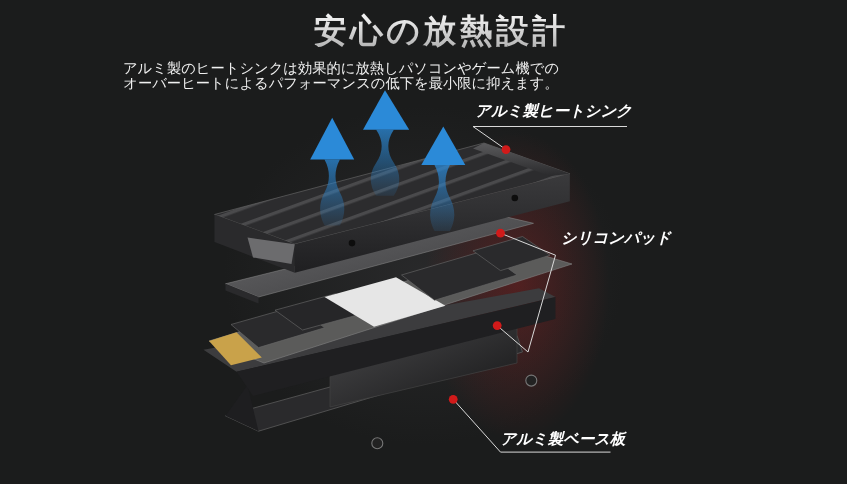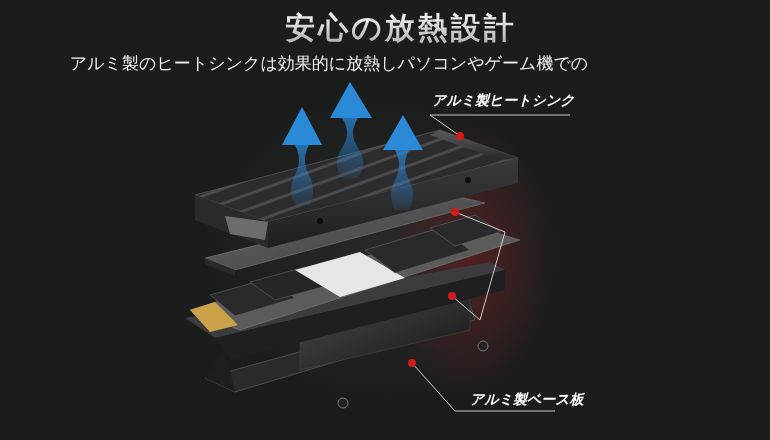--- a/index.html
+++ b/index.html
@@ -9,7 +9,7 @@
                radial-gradient(ellipse 260px 220px at 385px 250px, rgba(50,50,52,0.6), rgba(27,28,28,0) 70%),#1b1c1c;}
   .title{position:absolute;left:16px;width:770px;top:8px;text-align:center;font-size:30px;font-weight:bold;
     letter-spacing:3px;color:#e8e8e8;background:linear-gradient(#ffffff,#a8a8a8);-webkit-background-clip:text;background-clip:text;-webkit-text-fill-color:transparent;}
-  .desc{position:absolute;left:0;width:620px;top:56px;text-align:center;color:#f0f0f0;font-size:17px;line-height:14px;margin-left:19px;}
+  .desc{position:absolute;left:0;width:620px;top:56px;text-align:center;color:#f0f0f0;font-size:13px;line-height:14px;}
   .label{position:absolute;color:#ffffff;font-weight:bold;font-size:14px;white-space:nowrap;font-style:italic;}
   .dot{position:absolute;width:8px;height:8px;border-radius:50%;background:#d11a1a;}
   svg{position:absolute;left:0;top:0;}

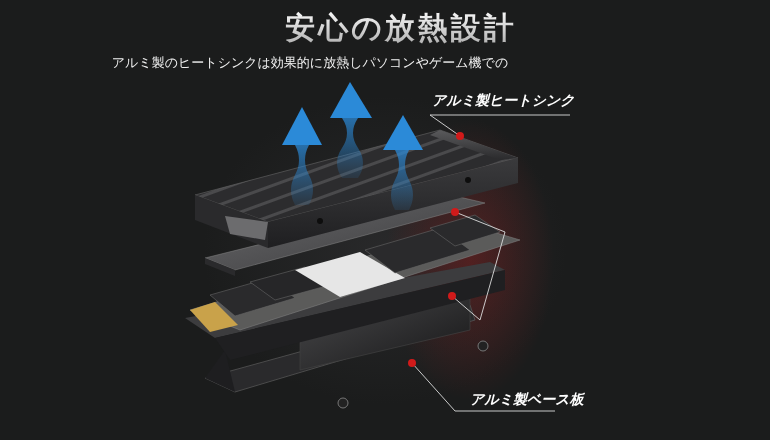--- a/index.html
+++ b/index.html
@@ -22,6 +22,7 @@
   <div class="title">安心の放熱設計</div>
   <div class="desc">
     <div>アルミ製のヒートシンクは効果的に放熱しパソコンやゲーム機での</div>
+    <div>オーバーヒートによるパフォーマンスの低下を最小限に抑えます。</div>
   </div>
 
   <svg width="770" height="440">

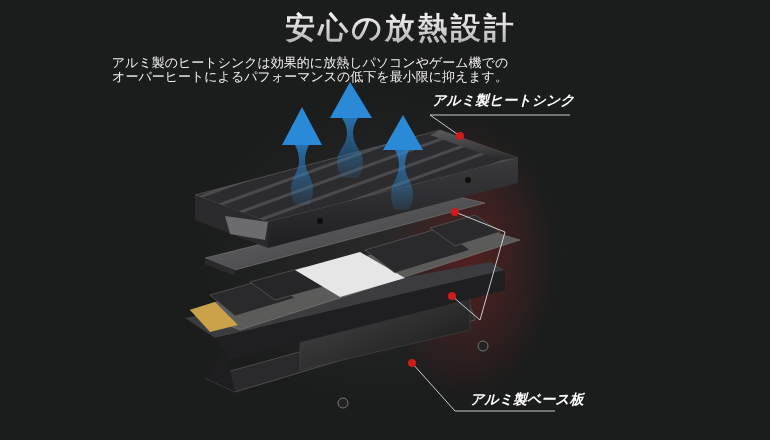--- a/index.html
+++ b/index.html
@@ -123,6 +123,7 @@
   </div>
 
   <div class="label" style="left:510px;top:208px;line-height:18px;">
+    <div>シリコンパッド</div>
   </div>
 
   <div class="label" style="left:470px;top:391px;">

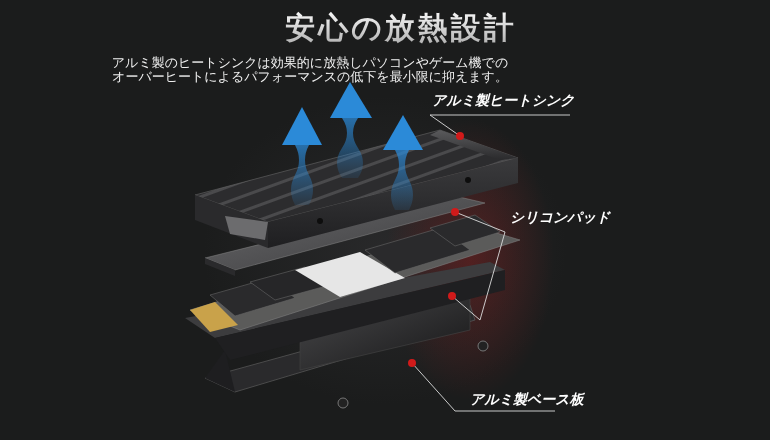--- a/index.html
+++ b/index.html
@@ -126,7 +126,7 @@
     <div>シリコンパッド</div>
   </div>
 
-  <div class="label" style="left:470px;top:391px;">
+  <div class="label" style="left:455px;top:391px;">
     <span>アルミ製ベース板</span>
   </div>
 

